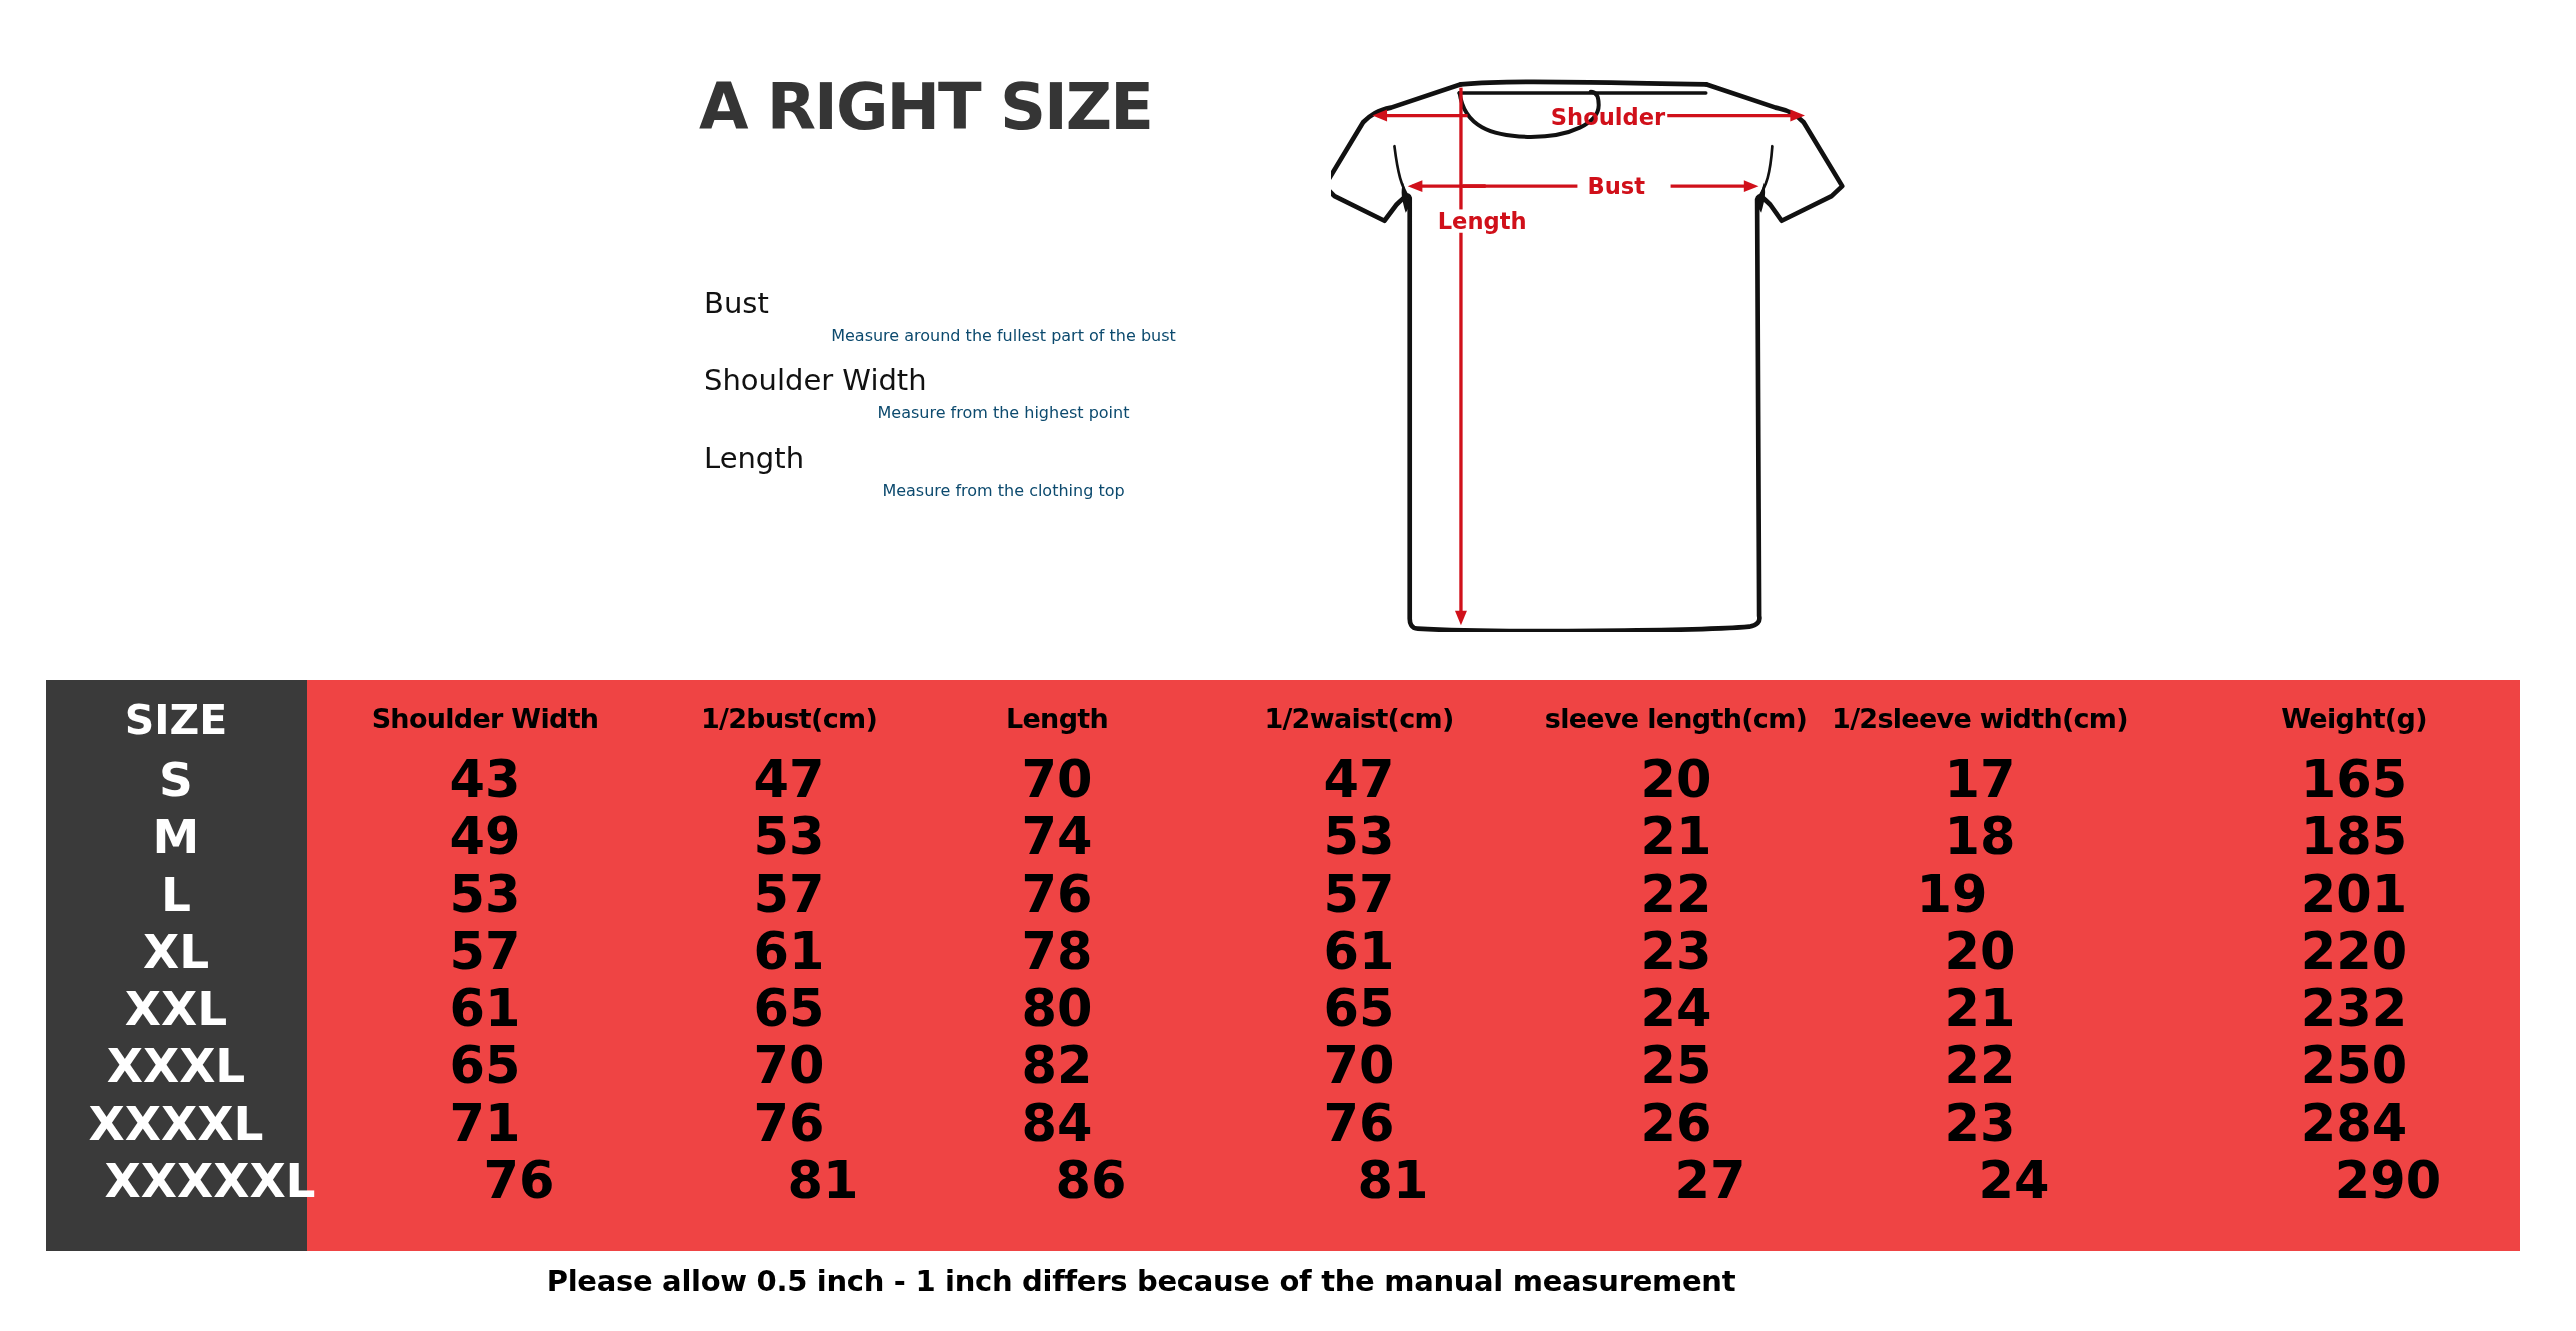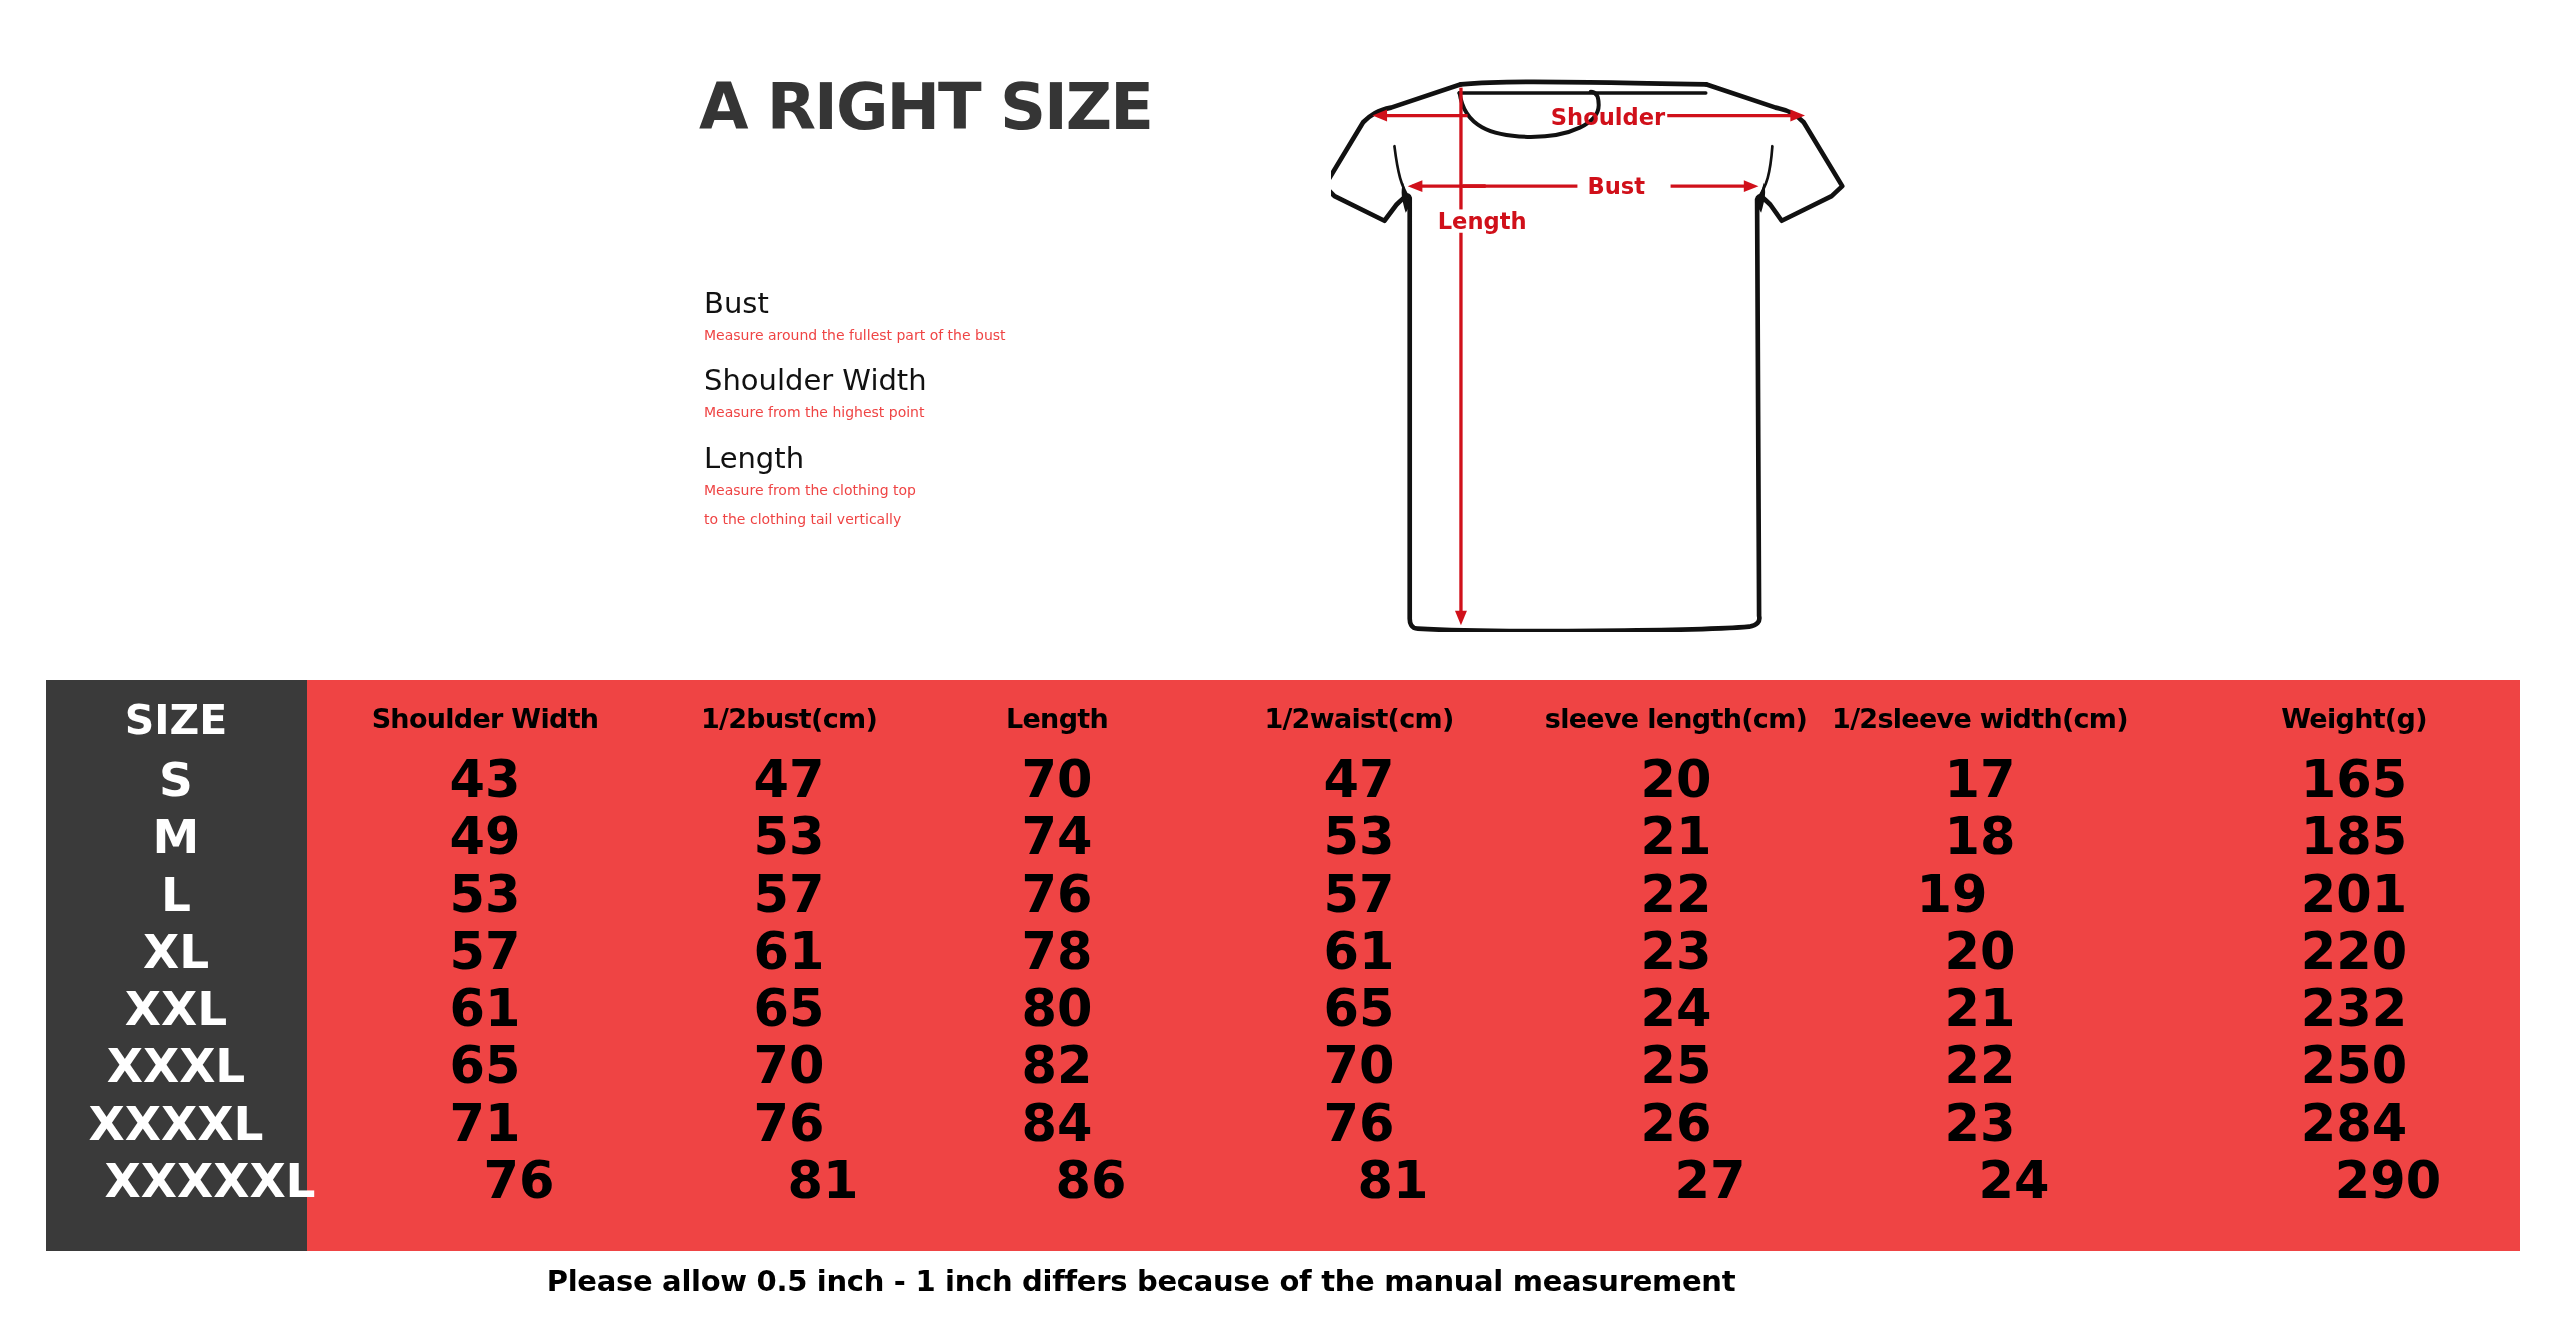--- a/index.html
+++ b/index.html
@@ -17,7 +17,7 @@
   .guide { position: absolute; left: 704px; top: 286px; width: 599px; }
   .guide-item { margin-bottom: 13.3px; }
   .guide-heading { font-size: 29px; line-height: 35px; color: #111; white-space: nowrap; }
-  .guide-desc { font-size: 14px; line-height: 29px; color: #ef4444; white-space: nowrap; }
+  .guide-desc { font-size: 16px; line-height: 29px; color: #0c4a6e; white-space: nowrap; text-align: center; }
   .diagram { position: absolute; left: 1331px; top: 73px; width: 586px; height: 559px; }
   .diagram svg { width: 100%; height: 100%; display: block; }
   .table {

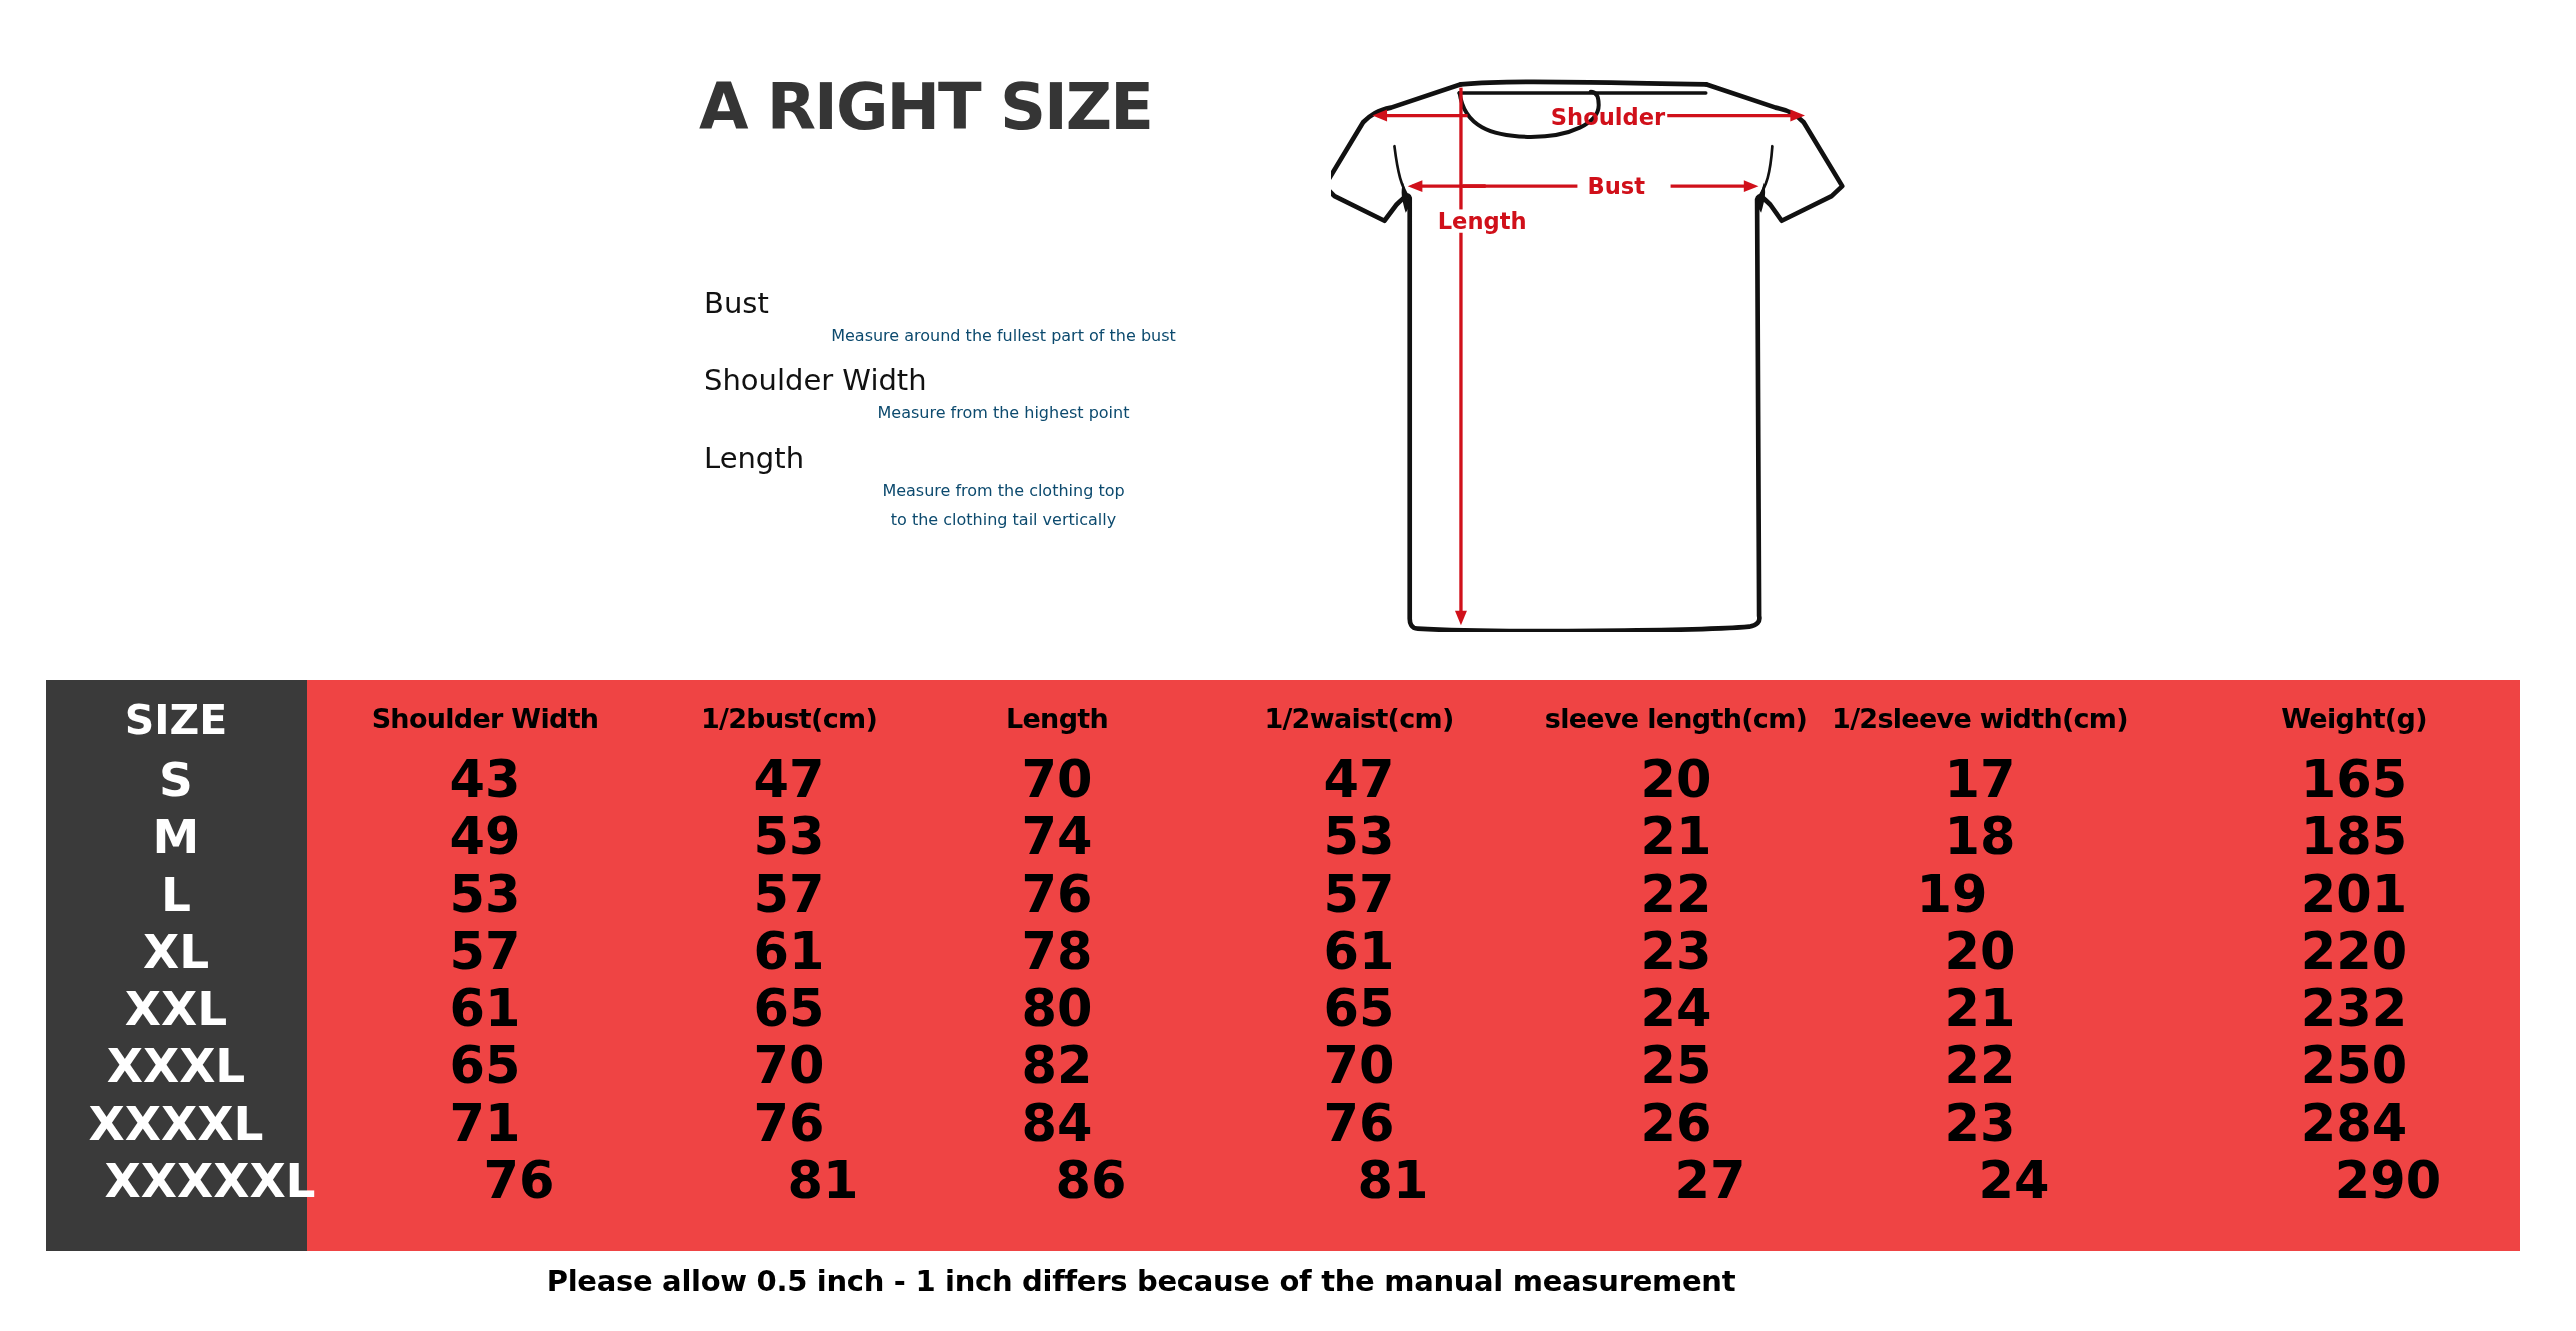--- a/index.html
+++ b/index.html
@@ -67,7 +67,6 @@
   <div class="guide-item">
     <div class="guide-heading">Length</div>
     <div class="guide-desc">Measure from the clothing top</div>
-    <div class="guide-desc">to the clothing tail vertically</div>
   </div>
 </div>
 

